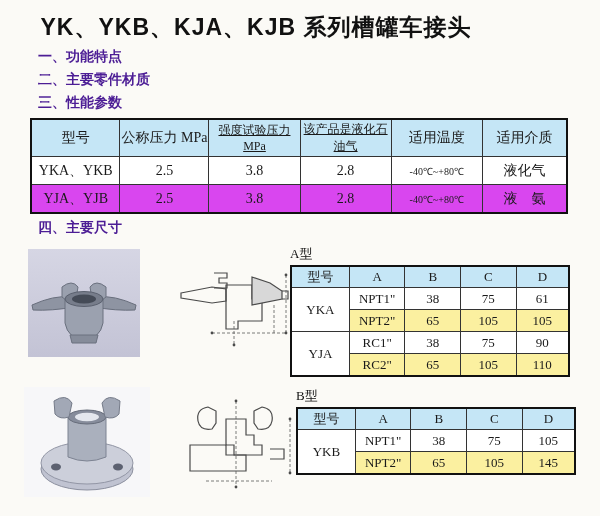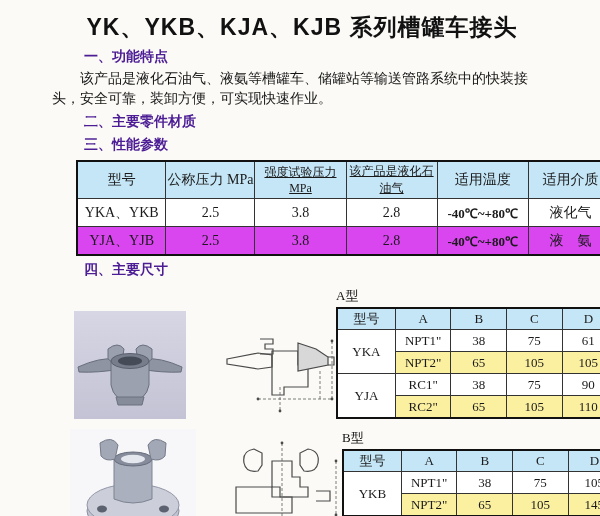--- a/index.html
+++ b/index.html
@@ -10,7 +10,7 @@
     color:#1a1a1a;
     position:relative;
   }
-  .page{width:512px;height:516px;position:relative;padding-left:46px;}
+  .page{width:512px;height:516px;position:relative;}
 
   .title{
     text-align:center;

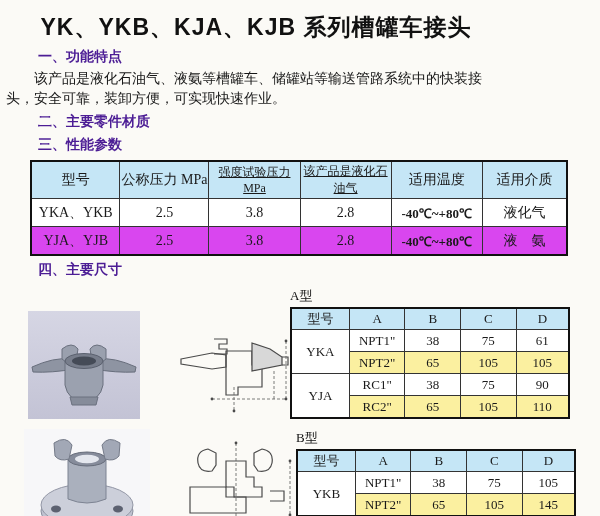--- a/index.html
+++ b/index.html
@@ -83,7 +83,6 @@
   <div class="title">YK、YKB、KJA、KJB 系列槽罐车接头</div>
 
   <div class="sec-heading">一、功能特点</div>
-  <div class="para">该产品是液化石油气、液氨等槽罐车、储罐站等输送管路系统中的快装接头，安全可靠，装卸方便，可实现快速作业。</div>
 
   <div class="sec-heading">二、主要零件材质</div>
 

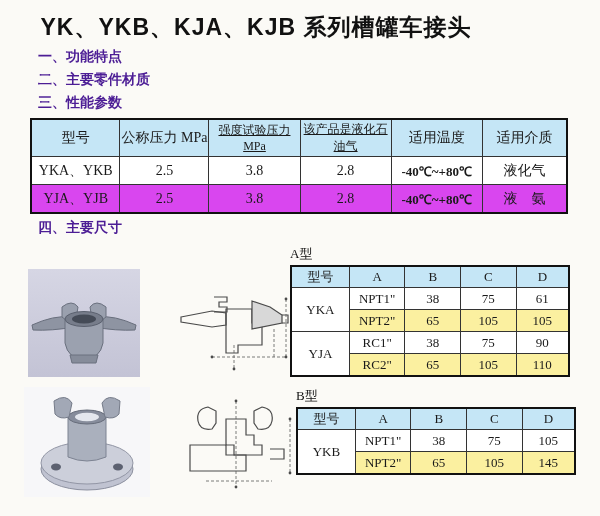--- a/index.html
+++ b/index.html
@@ -45,7 +45,7 @@
   .perf-table th.small{font-size:12px;text-decoration:underline;}
   .perf-table td{height:25px;background:#fff;}
   .perf-table tr.yellow td{background:#d946ef;}
-  .perf-table .temp{font-size:13px;font-weight:bold;}
+  .perf-table .temp{font-size:10px;}
 
   
   .dim-row{display:flex;align-items:flex-start;margin-left:28px;}

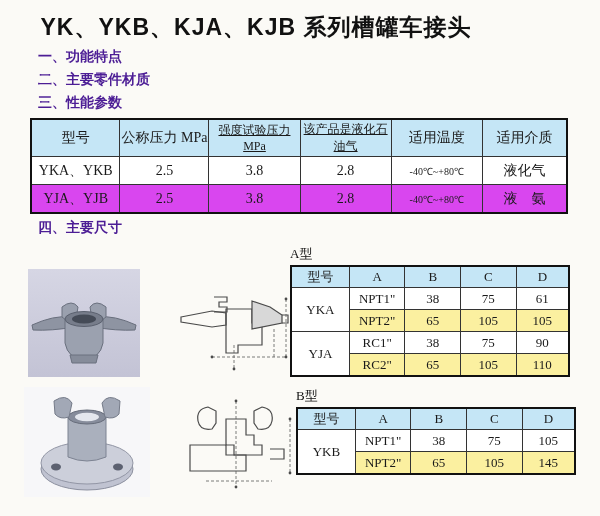--- a/index.html
+++ b/index.html
@@ -49,7 +49,7 @@
 
   
   .dim-row{display:flex;align-items:flex-start;margin-left:28px;}
-  .dim-row.a{margin-top:8px;align-items:flex-end;}
+  .dim-row.a{margin-top:8px;}
   .dim-row.b{margin-top:10px;}
   .photo{border:0;flex:none;}
   .photo-a{width:112px;height:108px;margin-top:4px;}

